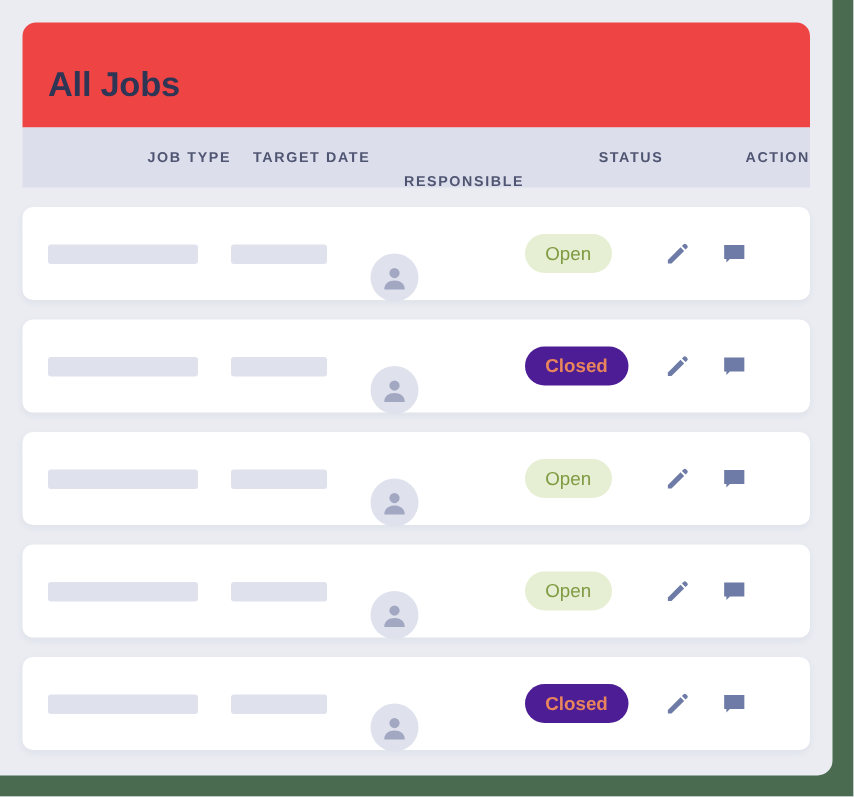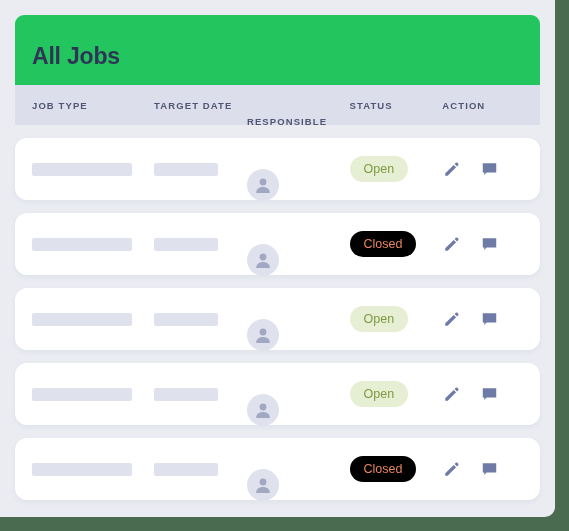--- a/index.html
+++ b/index.html
@@ -42,7 +42,7 @@
   }
 
   .panel-head {
-    background: #22c55e;
+    background: #ef4444;
     border-top-left-radius: 9px;
     border-top-right-radius: 9px;
     height: 70px;

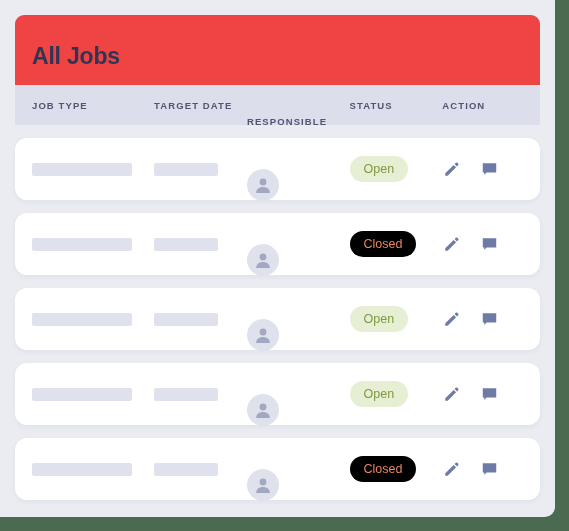--- a/index.html
+++ b/index.html
@@ -75,6 +75,7 @@
     text-transform: uppercase;
     white-space: nowrap;
     box-sizing: border-box;
+    text-align: right;
   }
 
   

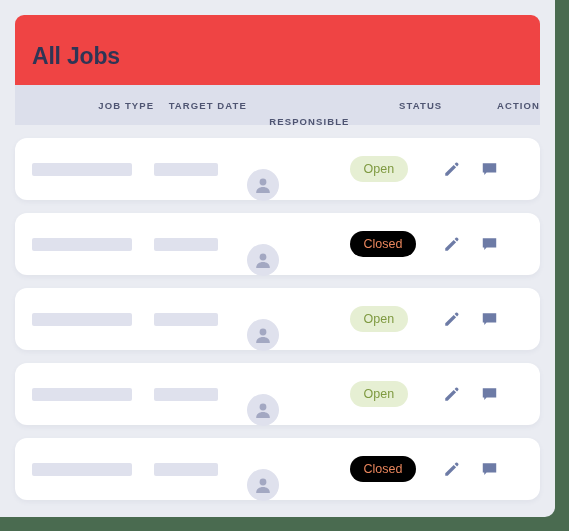--- a/index.html
+++ b/index.html
@@ -90,7 +90,7 @@
   }
   .row {
     background: #ffffff;
-    border-radius: 12px;
+    border-radius: 7px;
     height: 62px;
     margin-bottom: 13px;
     display: flex;

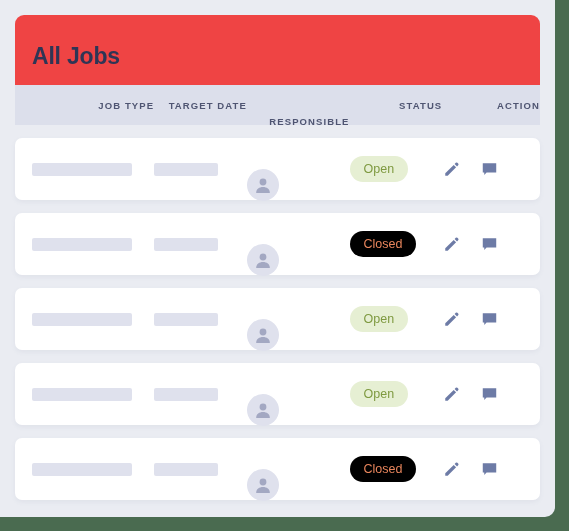--- a/index.html
+++ b/index.html
@@ -142,8 +142,9 @@
     color: #7f9a41;
   }
   .badge-closed {
-    background: #000000;
+    background: #4c1d95;
     color: #e8855c;
+    font-weight: bold;
   }
 
   .actions {

